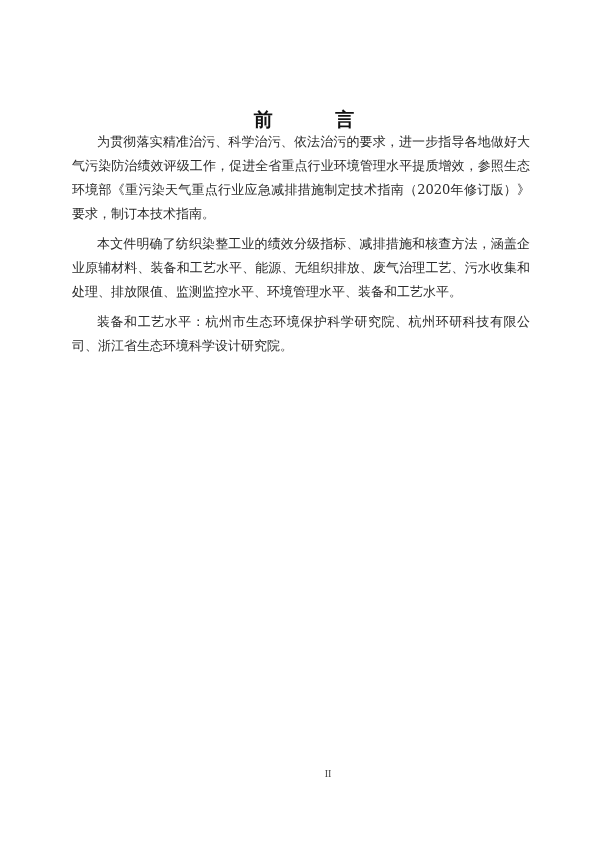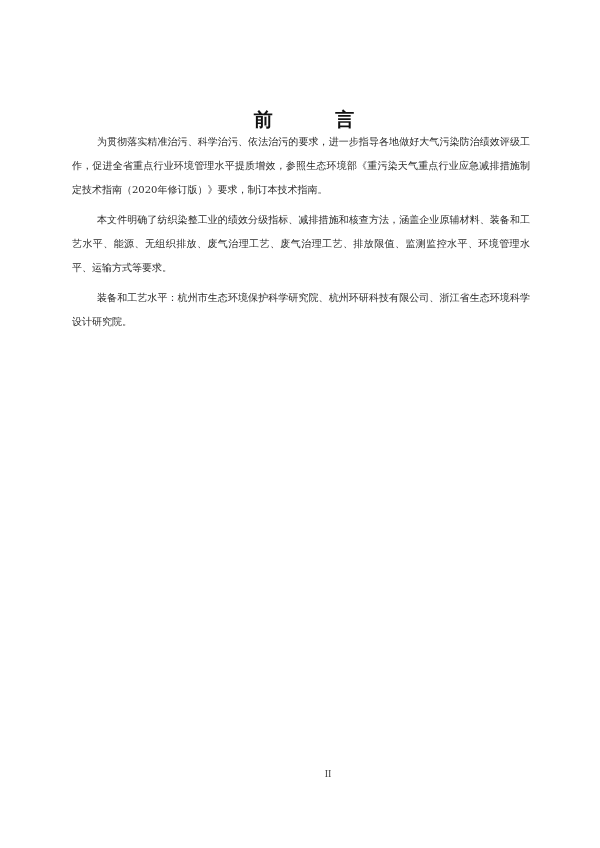--- a/index.html
+++ b/index.html
@@ -10,7 +10,7 @@
              font-family: "DejaVu Sans", sans-serif; font-weight: bold; font-size: 19px;
              letter-spacing: 28px; padding-left: 40px; box-sizing: border-box; color: #111; }
     .body-text { position: absolute; left: 72px; width: 458px; top: 130px; }
-    .para { font-size: 10px; line-height: 24px; text-indent: 25px; margin: 0 0 6px 0;
+    .para { font-size: 13px; line-height: 24px; text-indent: 25px; margin: 0 0 6px 0;
             text-align: justify; color: #2a2a2a; }
     .pagenum { position: absolute; top: 768px; left: 0; width: 600px; text-align: center;
                font-size: 10px; color: #444; font-family: "Liberation Serif", serif; margin-left: 28px; }

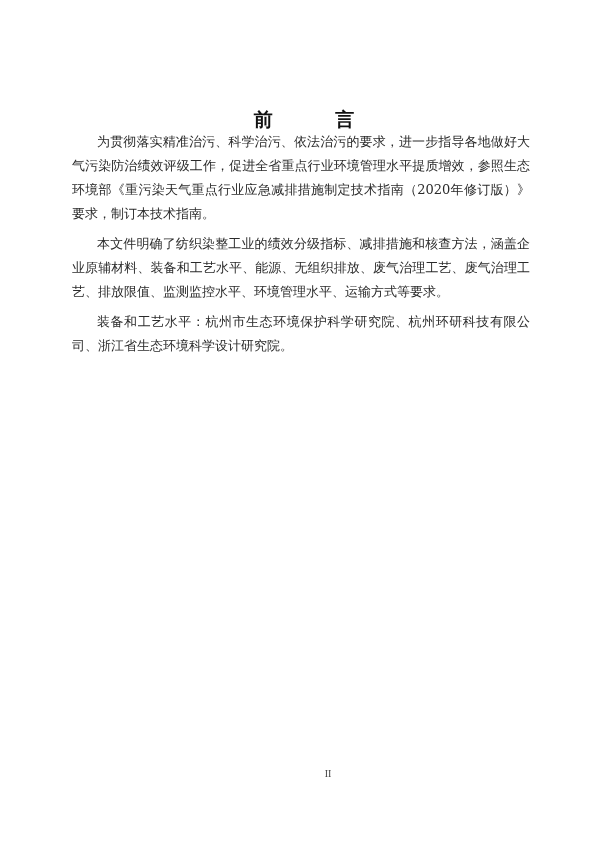--- a/index.html
+++ b/index.html
@@ -22,7 +22,7 @@
   <div class="title">前  言</div>
   <div class="body-text">
     <p class="para">为贯彻落实精准治污、科学治污、依法治污的要求，进一步指导各地做好大气污染防治绩效评级工作，促进全省重点行业环境管理水平提质增效，参照生态环境部《重污染天气重点行业应急减排措施制定技术指南（2020年修订版）》要求，制订本技术指南。</p>
-    <p class="para">本文件明确了纺织染整工业的绩效分级指标、减排措施和核查方法，涵盖企业原辅材料、装备和工艺水平、能源、无组织排放、废气治理工艺、废气治理工艺、排放限值、监测监控水平、环境管理水平、运输方式等要求。</p>
+    <p class="para">本文件明确了纺织染整工业的绩效分级指标、减排措施和核查方法，涵盖企业原辅材料、装备和工艺水平、能源、无组织排放、废气治理工艺、污水收集和处理、排放限值、监测监控水平、环境管理水平、装备和工艺水平。</p>
     <p class="para">装备和工艺水平：杭州市生态环境保护科学研究院、杭州环研科技有限公司、浙江省生态环境科学设计研究院。</p>
   </div>
   <div class="pagenum">II</div>

